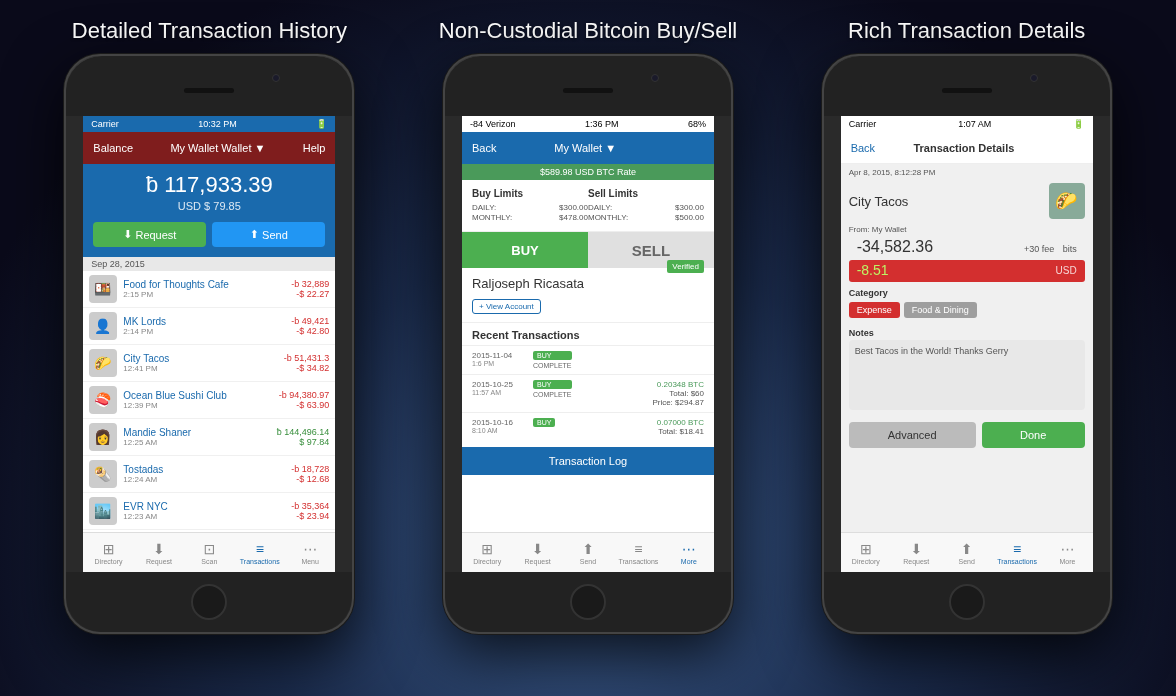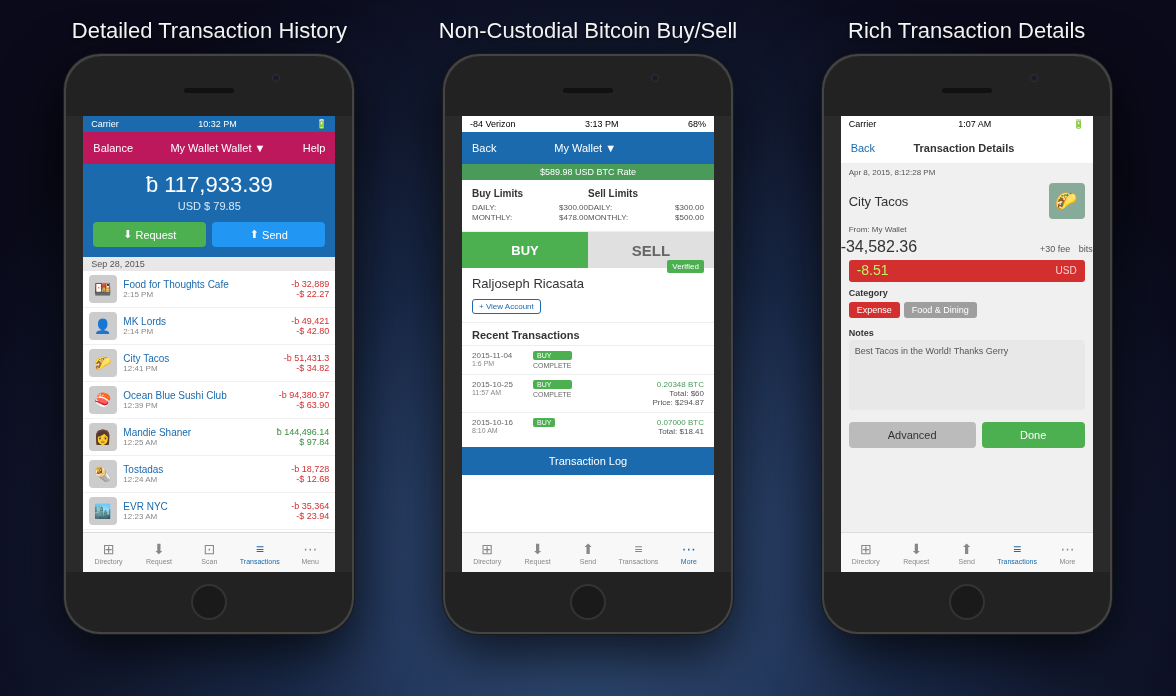--- a/index.html
+++ b/index.html
@@ -690,7 +690,7 @@
 
         <div class="status-bar">
           <span class="status-bar-left">-84 Verizon</span>
-          <span class="status-bar-center">3:13 PM</span>
+          <span class="status-bar-center">1:36 PM</span>
           <span class="status-bar-right">68%</span>
         </div>
 

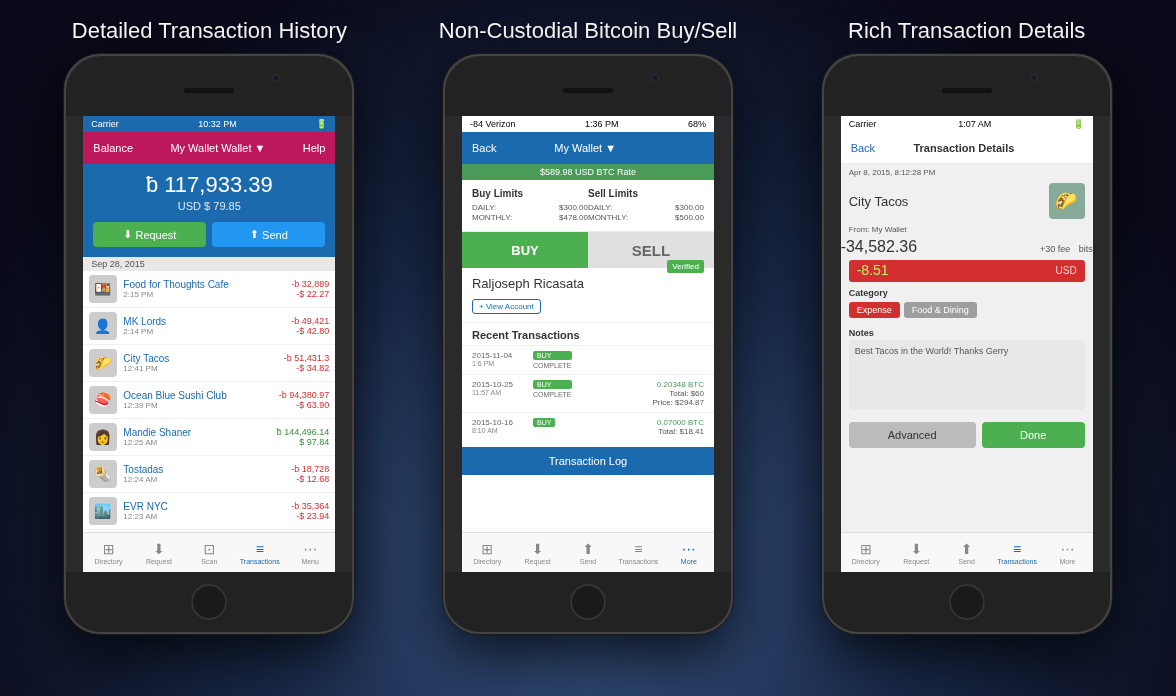--- a/index.html
+++ b/index.html
@@ -142,7 +142,7 @@
 
     
     .p1-nav {
-      background: #be185d;
+      background: #7f1d1d;
       display: flex;
       justify-content: space-between;
       align-items: center;

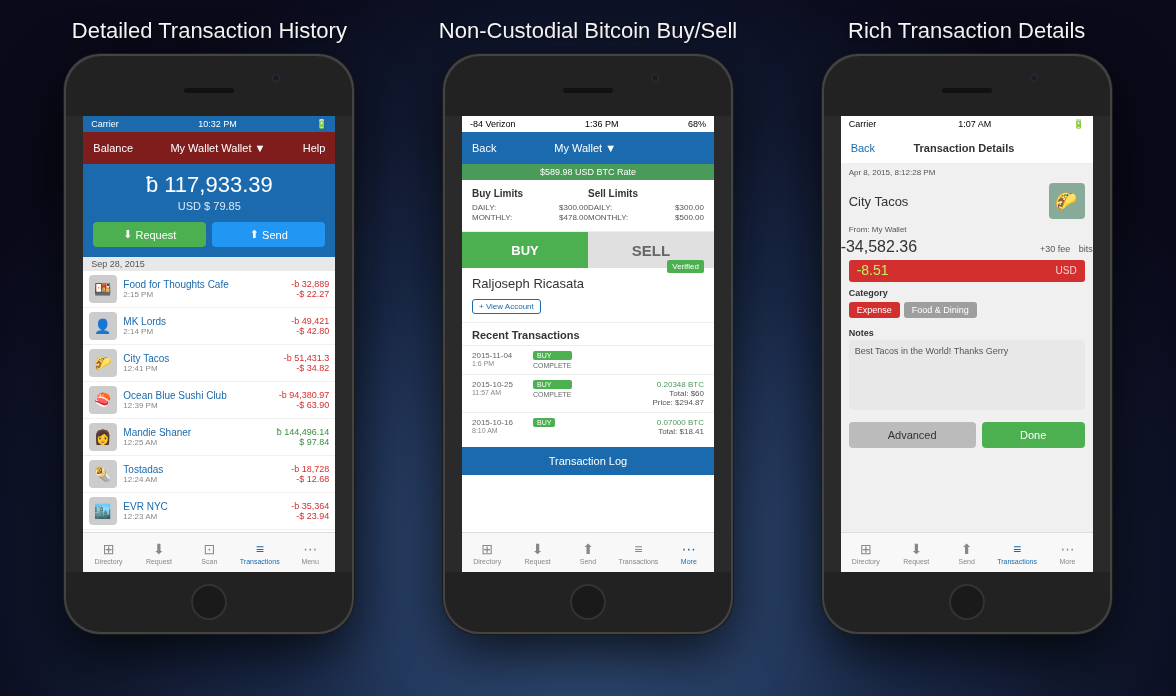--- a/index.html
+++ b/index.html
@@ -425,7 +425,7 @@
       display: flex;
       justify-content: space-between;
       align-items: center;
-      padding: 2px 0;
+      padding: 2px 16px;
       background: #f0f0f0;
     }
     .p3-btc-amount { font-size: 16px; color: #333; font-weight: 400; }

